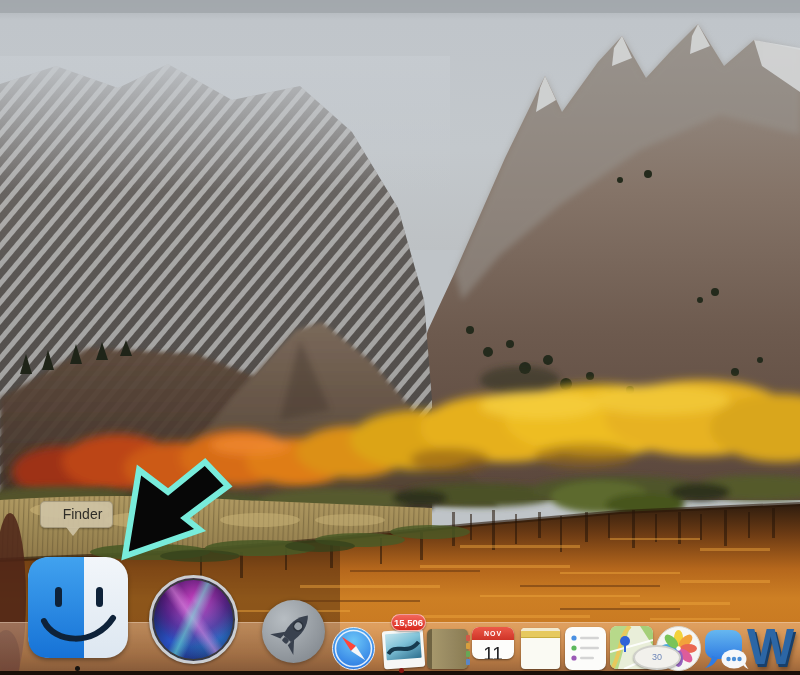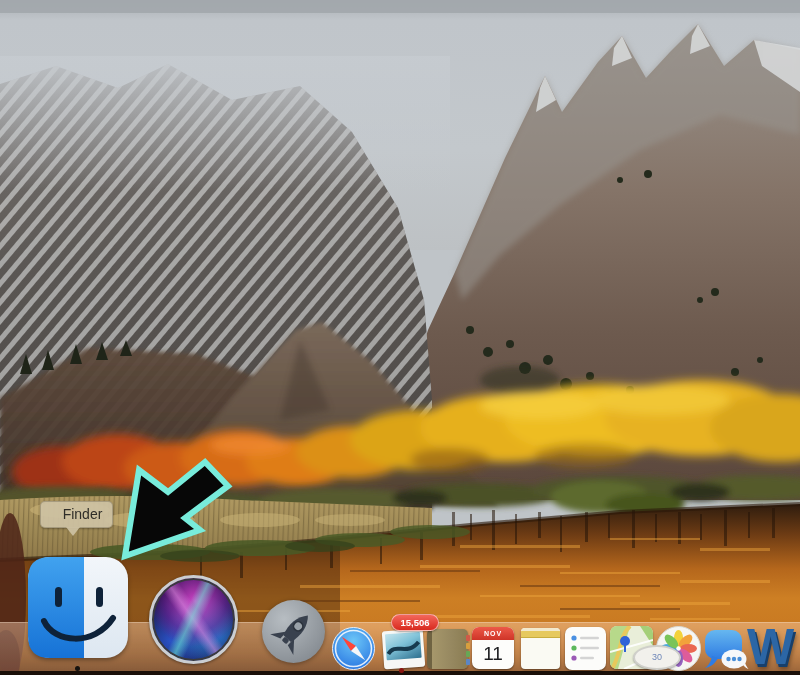--- a/index.html
+++ b/index.html
@@ -37,7 +37,7 @@
   .icon-mail{left:383px;top:630px;width:41px;height:38px;transform:rotate(-4deg);
     background:#f6f7f5;border-radius:3px;box-shadow:0 1px 2px rgba(0,0,0,.4);padding:3px;}
   .mail-art{width:100%;height:26px;background:linear-gradient(155deg,#c4e4ec 0%,#7fc2d8 45%,#2e6f8e 100%);border-radius:1px;position:relative;overflow:hidden;}
-  .mail-badge{position:absolute;left:391px;top:614px;width:48px;height:17px;z-index:6;
+  .mail-badge{position:absolute;left:391px;top:614px;width:35px;height:17px;z-index:6;
     background:linear-gradient(180deg,#f4685c,#d8291e);border-radius:9px;border:1px solid rgba(255,255,255,.55);
     color:#fff;font-size:9.5px;font-weight:bold;text-align:center;line-height:15px;box-shadow:0 1px 2px rgba(0,0,0,.35);}
   .icon-contacts{left:427px;top:629px;width:41px;height:40px;border-radius:5px;position:absolute;

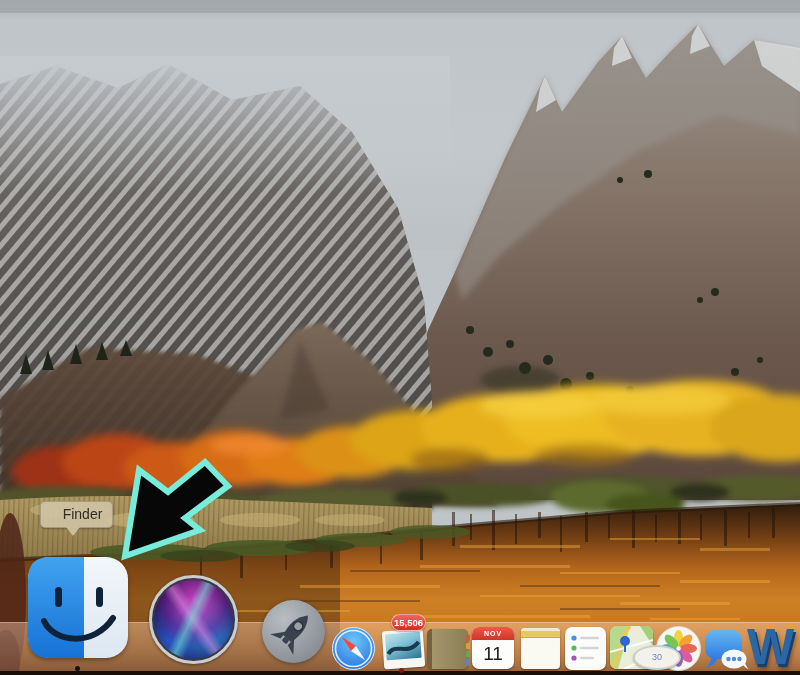--- a/index.html
+++ b/index.html
@@ -43,7 +43,7 @@
   .icon-contacts{left:427px;top:629px;width:41px;height:40px;border-radius:5px;position:absolute;
     background:linear-gradient(90deg,#6f6342 0 5px,#a6976b 5px,#968860 60%,#8a7c52);box-shadow:0 1px 2px rgba(0,0,0,.4);}
   .ctab{position:absolute;right:-2px;width:4px;height:6px;border-radius:1px;}
-  .icon-calendar{left:472px;top:627px;width:42px;height:42px;border-radius:7px;background:#fdfdfb;overflow:hidden;
+  .icon-calendar{left:472px;top:627px;width:42px;height:32px;border-radius:7px;background:#fdfdfb;overflow:hidden;
     box-shadow:0 1px 2px rgba(0,0,0,.45);}
   .cal-top{height:13px;background:linear-gradient(180deg,#ec5a48,#cf3428);color:#fff;font-size:7px;font-weight:bold;
     letter-spacing:1px;text-align:center;line-height:13px;}

